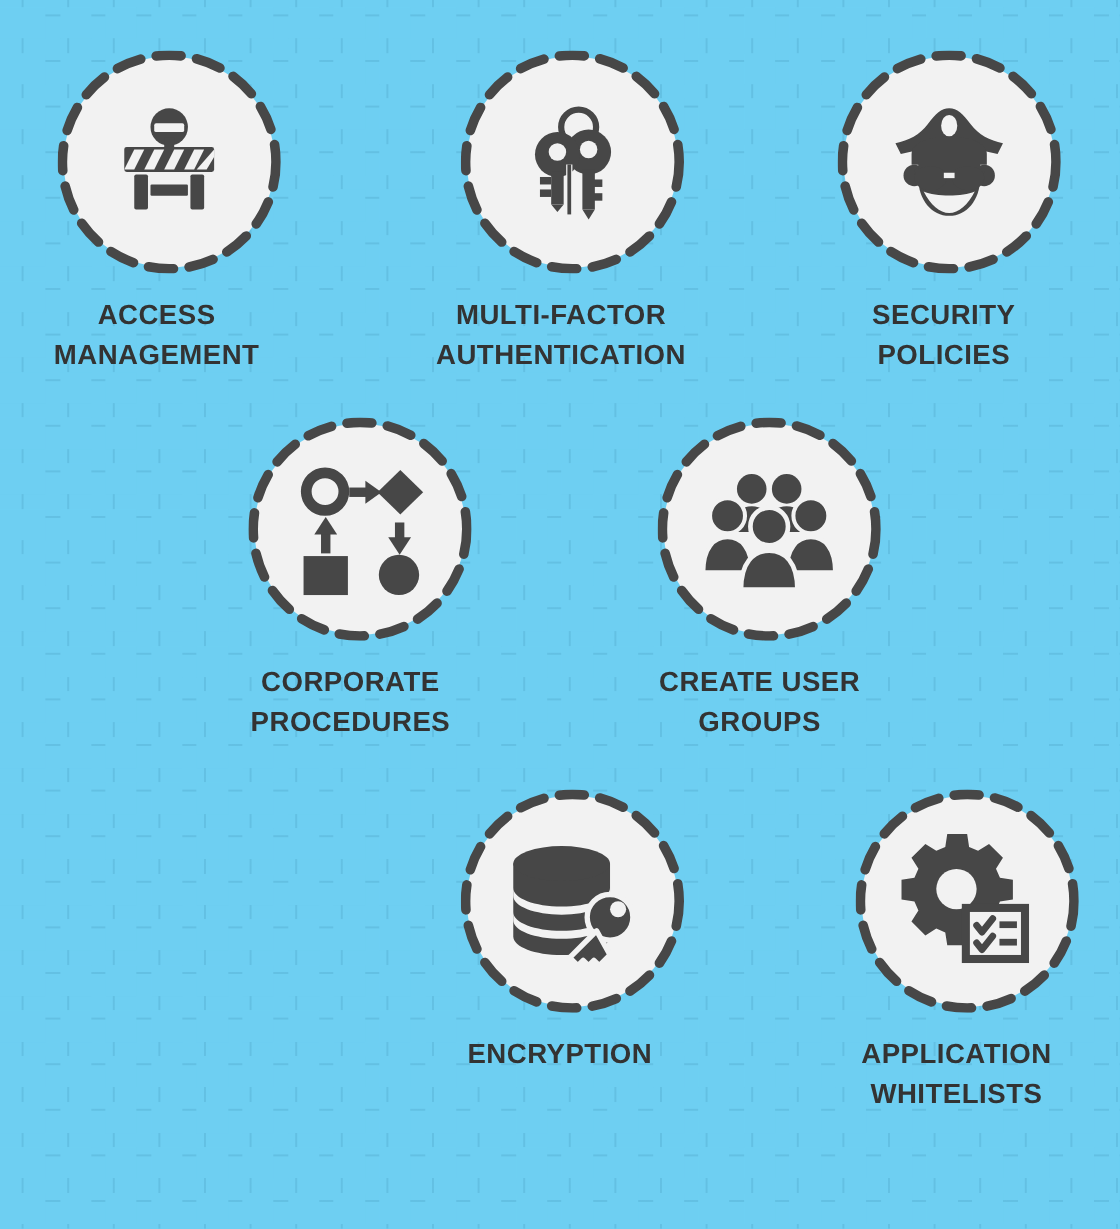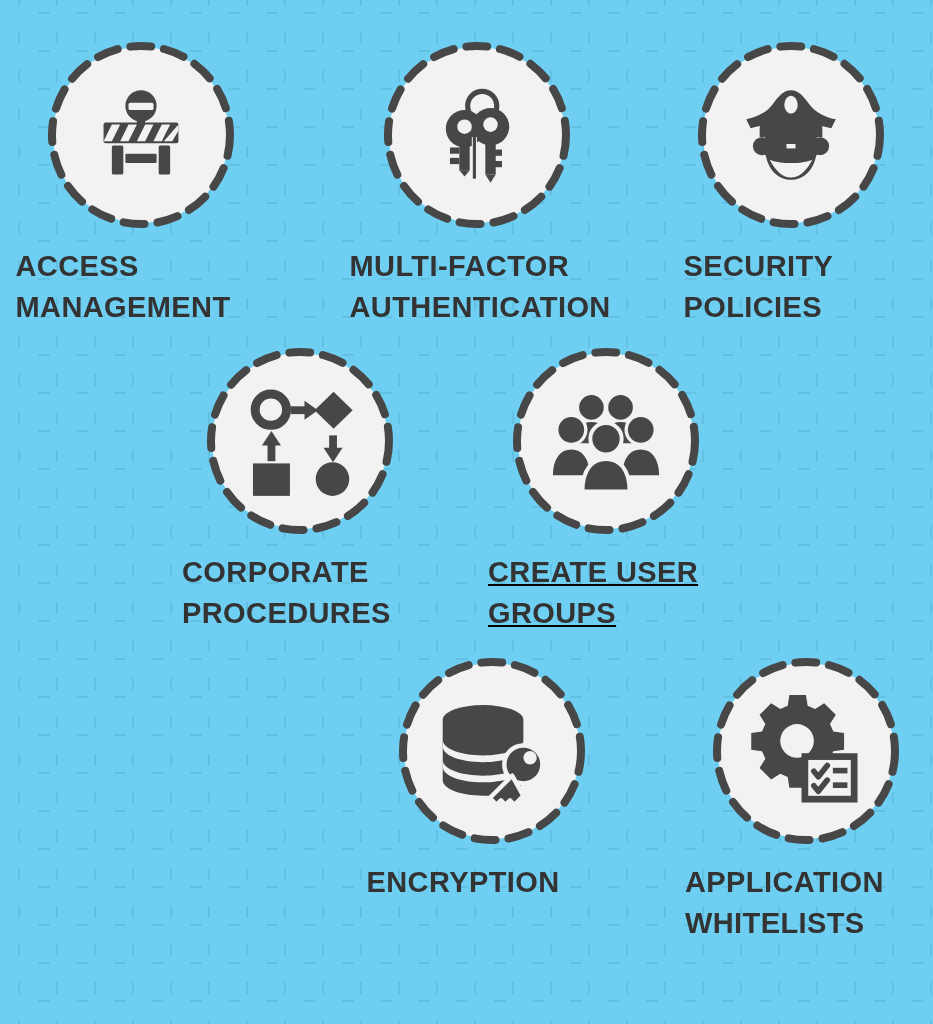--- a/index.html
+++ b/index.html
@@ -88,10 +88,10 @@
   }
   .label {
     margin-top: 18px;
-    text-align: left;
+    text-align: center;
     color: #333333;
     font-weight: bold;
-    font-size: 29px;
+    font-size: 23px;
     line-height: 1.43;
     letter-spacing: 0.4px;
     text-transform: uppercase;

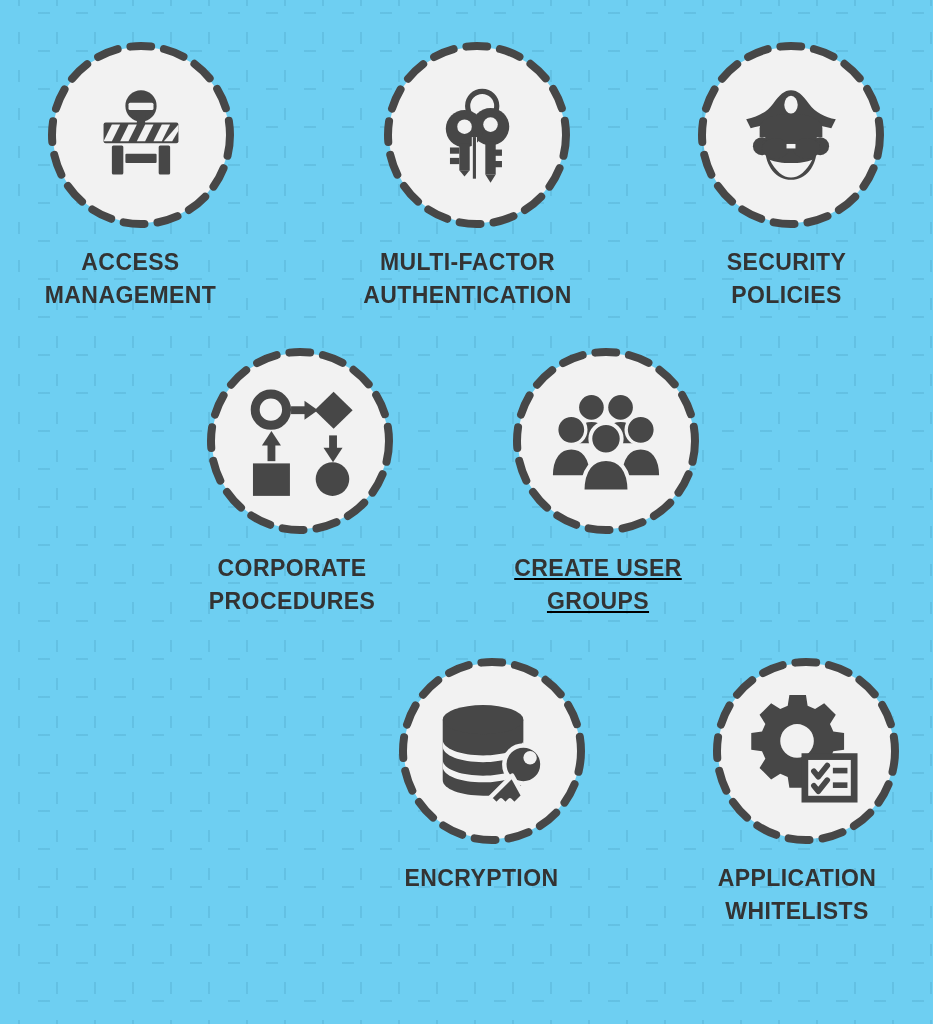--- a/index.html
+++ b/index.html
@@ -104,7 +104,7 @@
   #card-mfa                 { left: 378px; top: 42px;  width: 198px; }
   #card-security-policies   { left: 697px; top: 42px;  width: 188px; }
   #card-corporate-procedures{ left: 206px; top: 348px; width: 188px; }
-  #card-create-user-groups  { left: 512px; top: 348px; width: 188px; text-decoration: underline; }
+  #card-create-user-groups  { left: 547px; top: 348px; width: 188px; }
   #card-password            { left: 54px;  top: 658px; width: 188px; }
   #card-encryption          { left: 398px; top: 658px; width: 188px; }
   #card-whitelists          { left: 712px; top: 658px; width: 188px; }

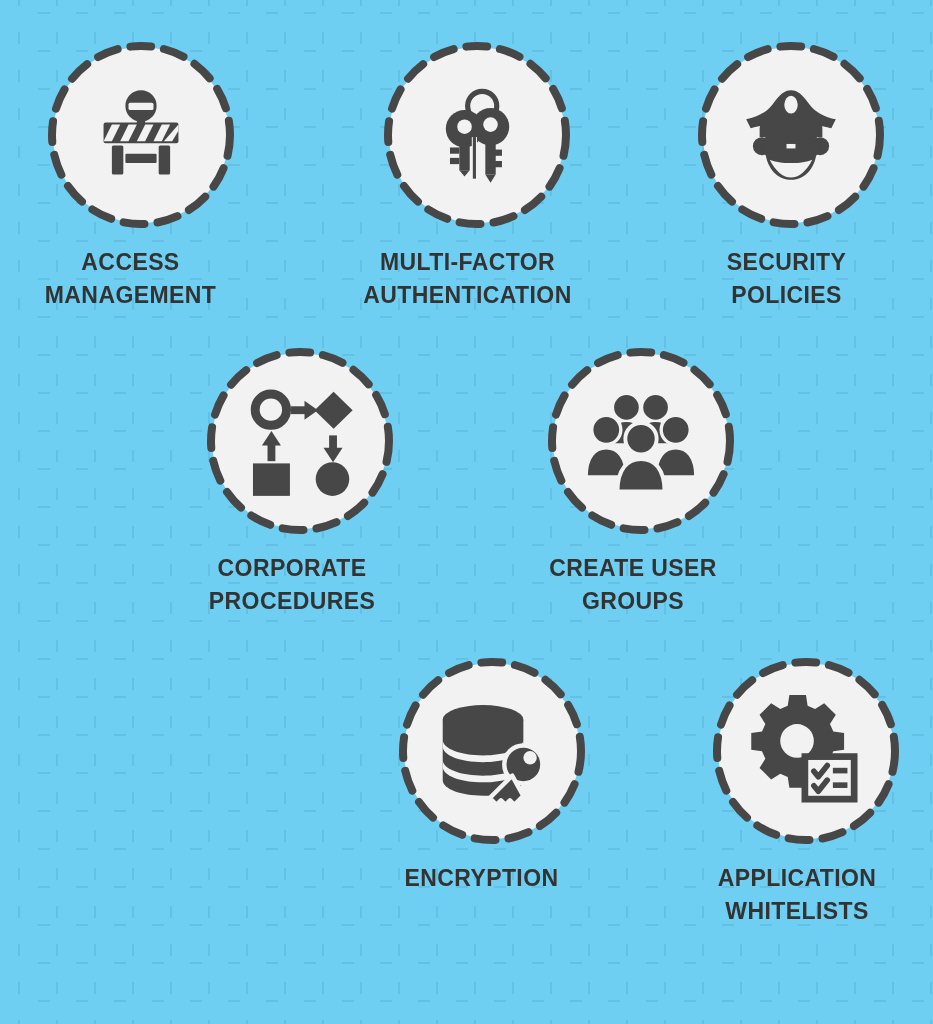--- a/index.html
+++ b/index.html
@@ -106,7 +106,7 @@
   #card-corporate-procedures{ left: 206px; top: 348px; width: 188px; }
   #card-create-user-groups  { left: 547px; top: 348px; width: 188px; }
   #card-password            { left: 54px;  top: 658px; width: 188px; }
-  #card-encryption          { left: 398px; top: 658px; width: 188px; }
+  #card-encryption          { left: 383px; top: 658px; width: 188px; }
   #card-whitelists          { left: 712px; top: 658px; width: 188px; }
 
   #card-access-management .label { width: 230px; margin-left: -21px; }

